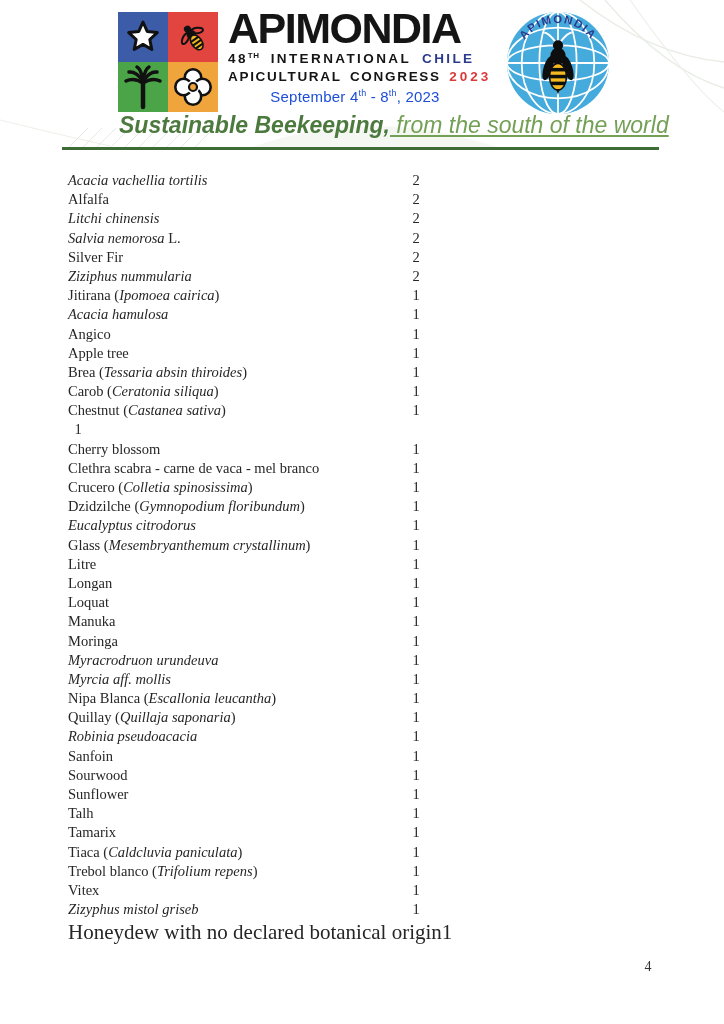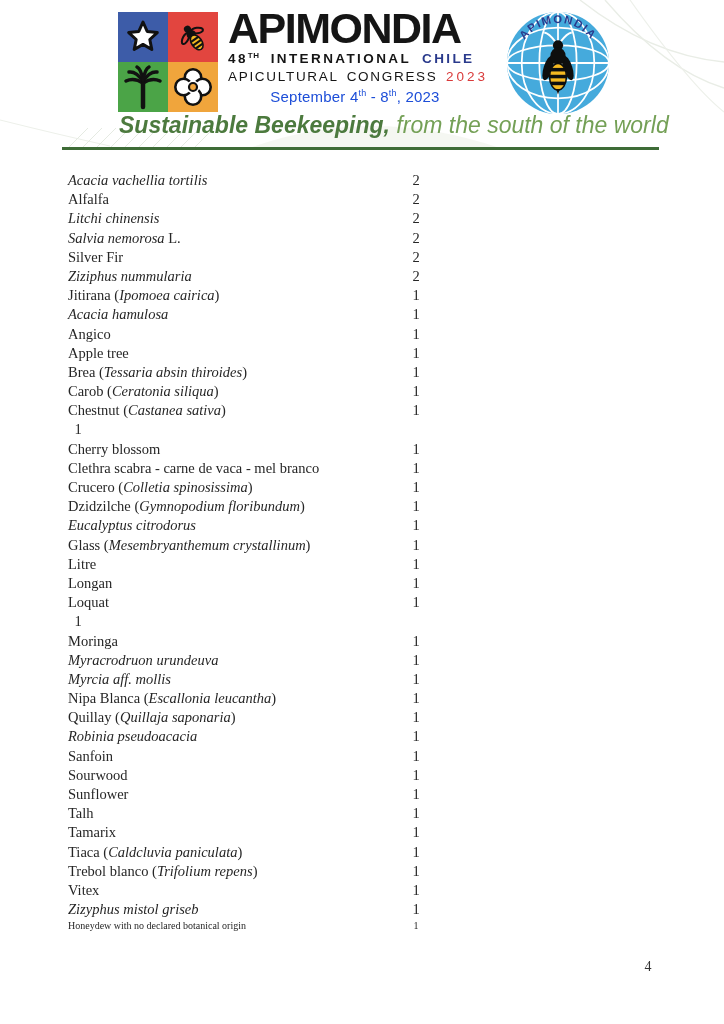--- a/index.html
+++ b/index.html
@@ -25,7 +25,7 @@
   .hline2{margin-top:4px;font-size:13.5px;font-weight:bold;letter-spacing:2.4px;word-spacing:5px;white-space:nowrap;}
   .hline2 sup{font-size:8px;vertical-align:5px;letter-spacing:0.5px;}
   .chile{color:var(--chile-blue);}
-  .hline3{margin-top:3px;font-size:13.5px;font-weight:normal;letter-spacing:1.7px;word-spacing:3px;white-space:nowrap;}
+  .hline3{margin-top:3px;font-size:13.5px;font-weight:bold;letter-spacing:1.7px;word-spacing:3px;white-space:nowrap;}
   .year{color:var(--year-red);letter-spacing:3px;}
   .dates{margin-top:4px;font-size:15px;text-align:center;letter-spacing:0.2px;color:#1d4ed8;}
   .dates sup{font-size:9px;}

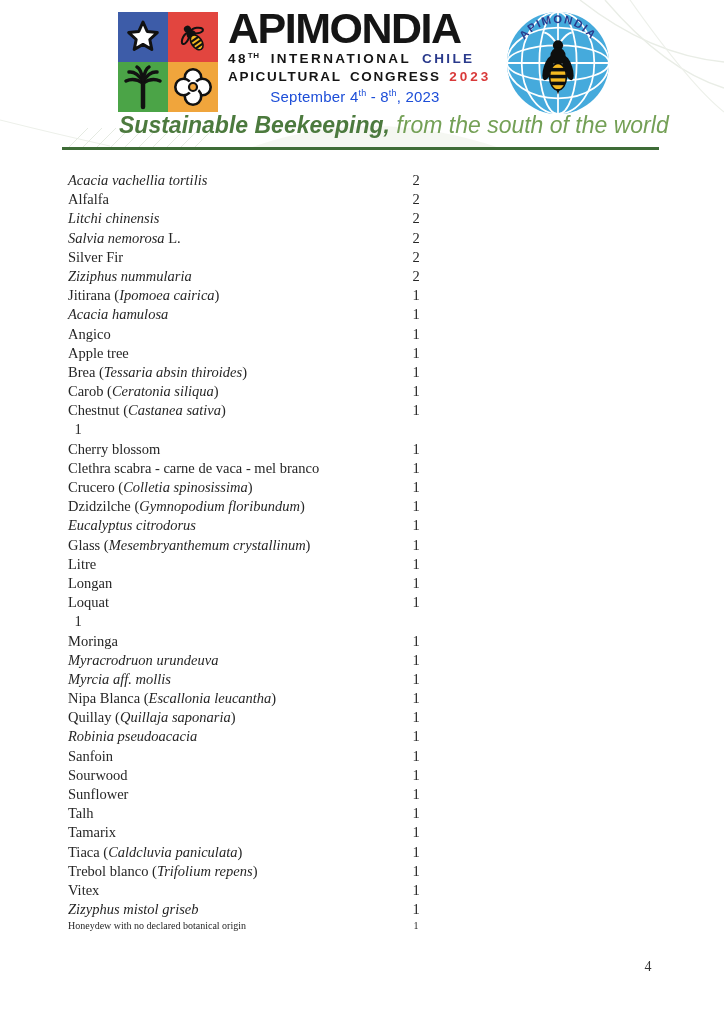--- a/index.html
+++ b/index.html
@@ -35,7 +35,7 @@
     font-family:"Liberation Sans", sans-serif;font-style:italic;font-size:23px;white-space:nowrap;
   }
   .tag-bold{font-weight:bold;color:var(--tagline-dark-green);}
-  .tag-rest{color:var(--tagline-light-green);}
+  .tag-rest{color:var(--tagline-light-green);text-decoration:underline;}
   .divider{position:absolute;left:62px;top:147px;width:597px;height:3px;background:var(--divider-green);}
   .list{position:absolute;left:68px;top:172px;width:358px;}
   .row{display:flex;align-items:baseline;height:19.2px;font-size:14.5px;}

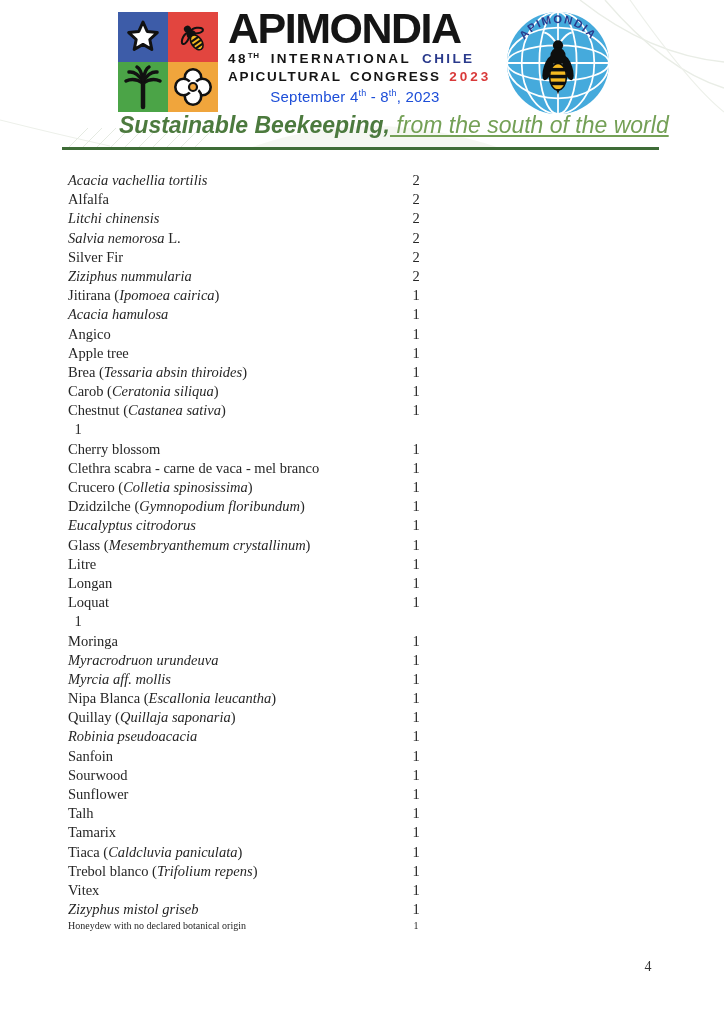--- a/index.html
+++ b/index.html
@@ -250,6 +250,7 @@
       <span class="row-count">1</span>
     </div>
     <div class="row">
+      <span class="row-name">Manuka</span>
       <span class="row-count">1</span>
     </div>
     <div class="row">

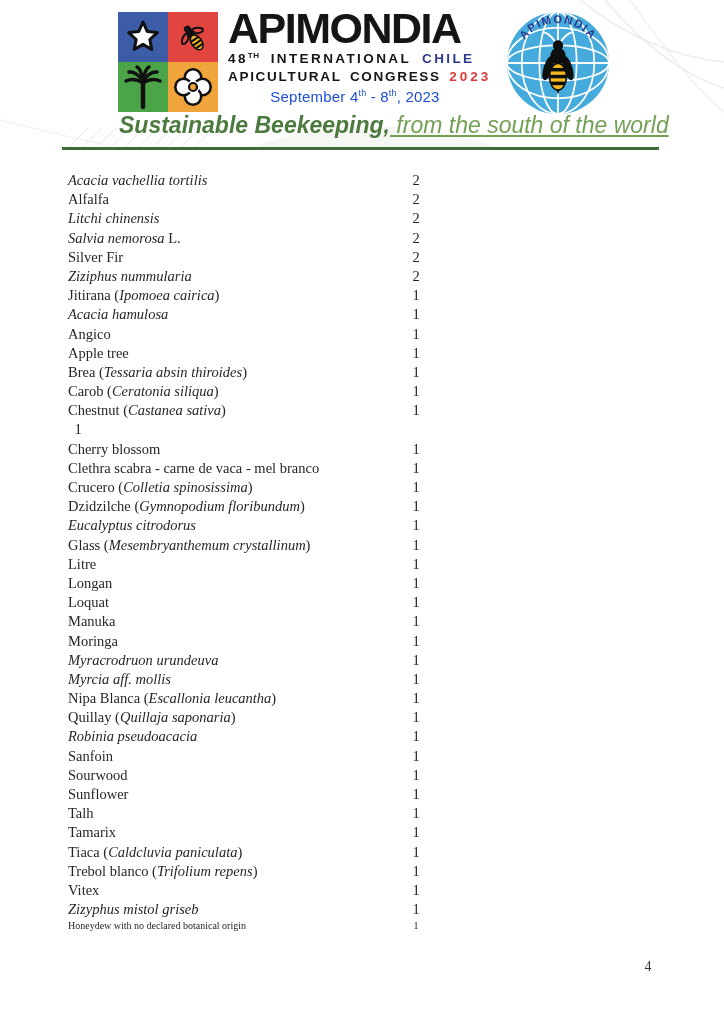--- a/index.html
+++ b/index.html
@@ -39,7 +39,7 @@
   .divider{position:absolute;left:62px;top:147px;width:597px;height:3px;background:var(--divider-green);}
   .list{position:absolute;left:68px;top:172px;width:358px;}
   .row{display:flex;align-items:baseline;height:19.2px;font-size:14.5px;}
-  .row.large{font-size:10px;}
+  .row.large{font-size:21px;}
   .row-name{flex:1;white-space:nowrap;}
   .row-count{width:20px;text-align:center;}
   .page-number{position:absolute;left:638px;top:959px;width:20px;text-align:center;font-size:14px;color:#333;}

